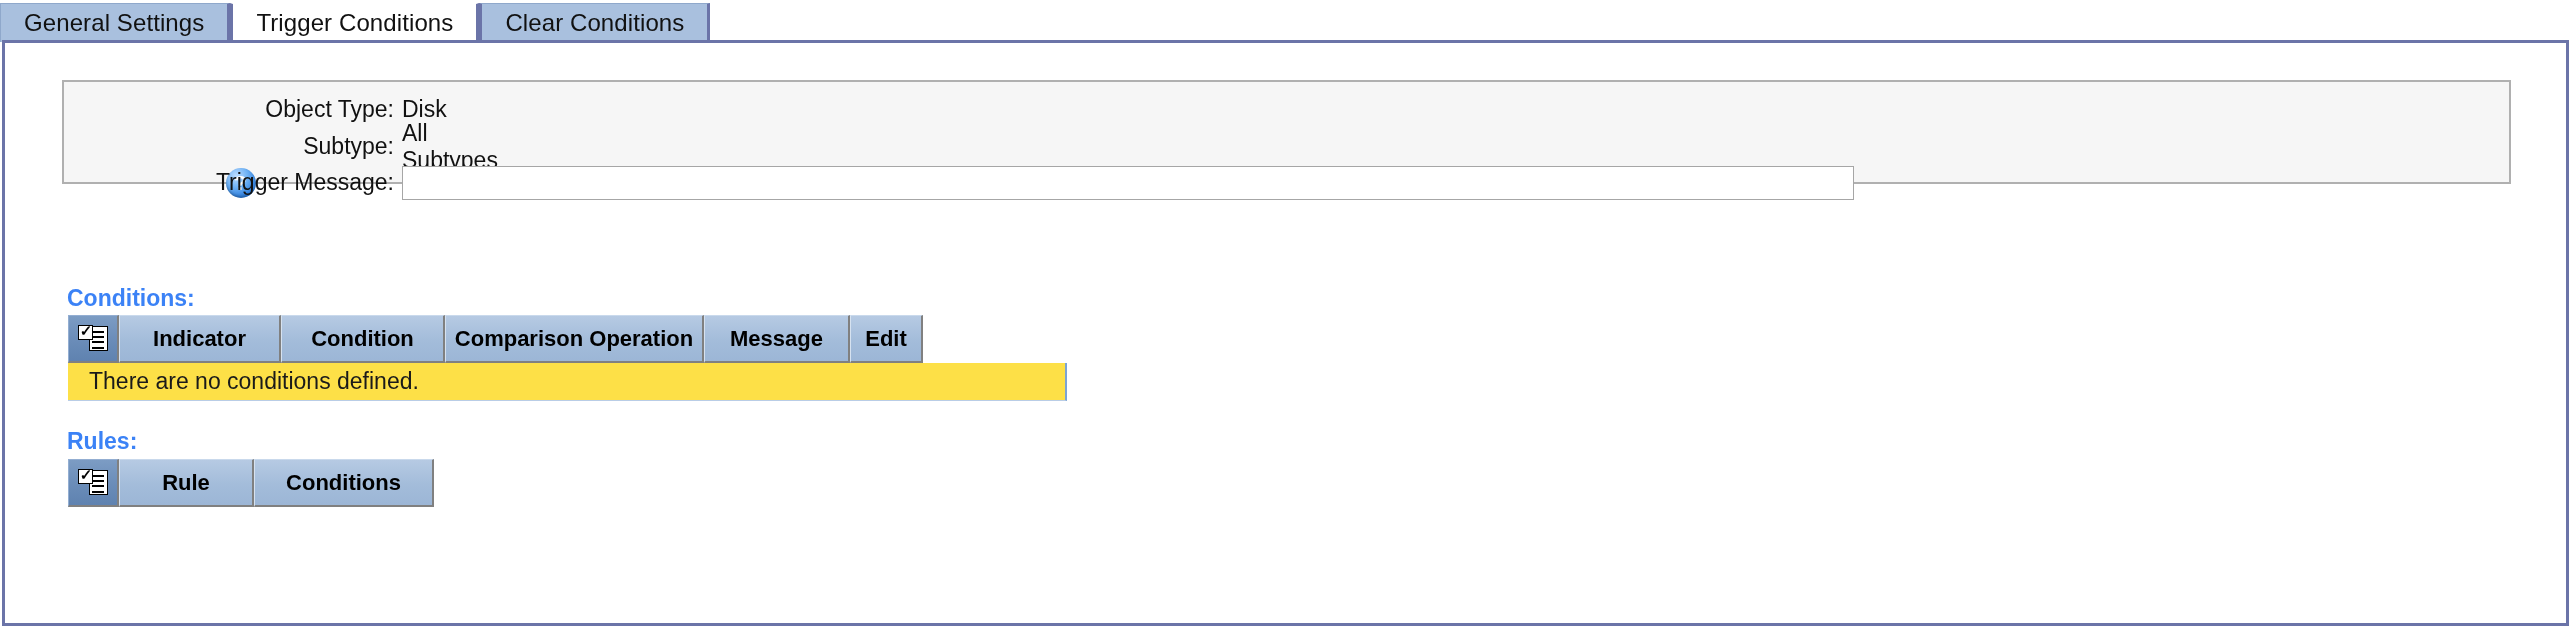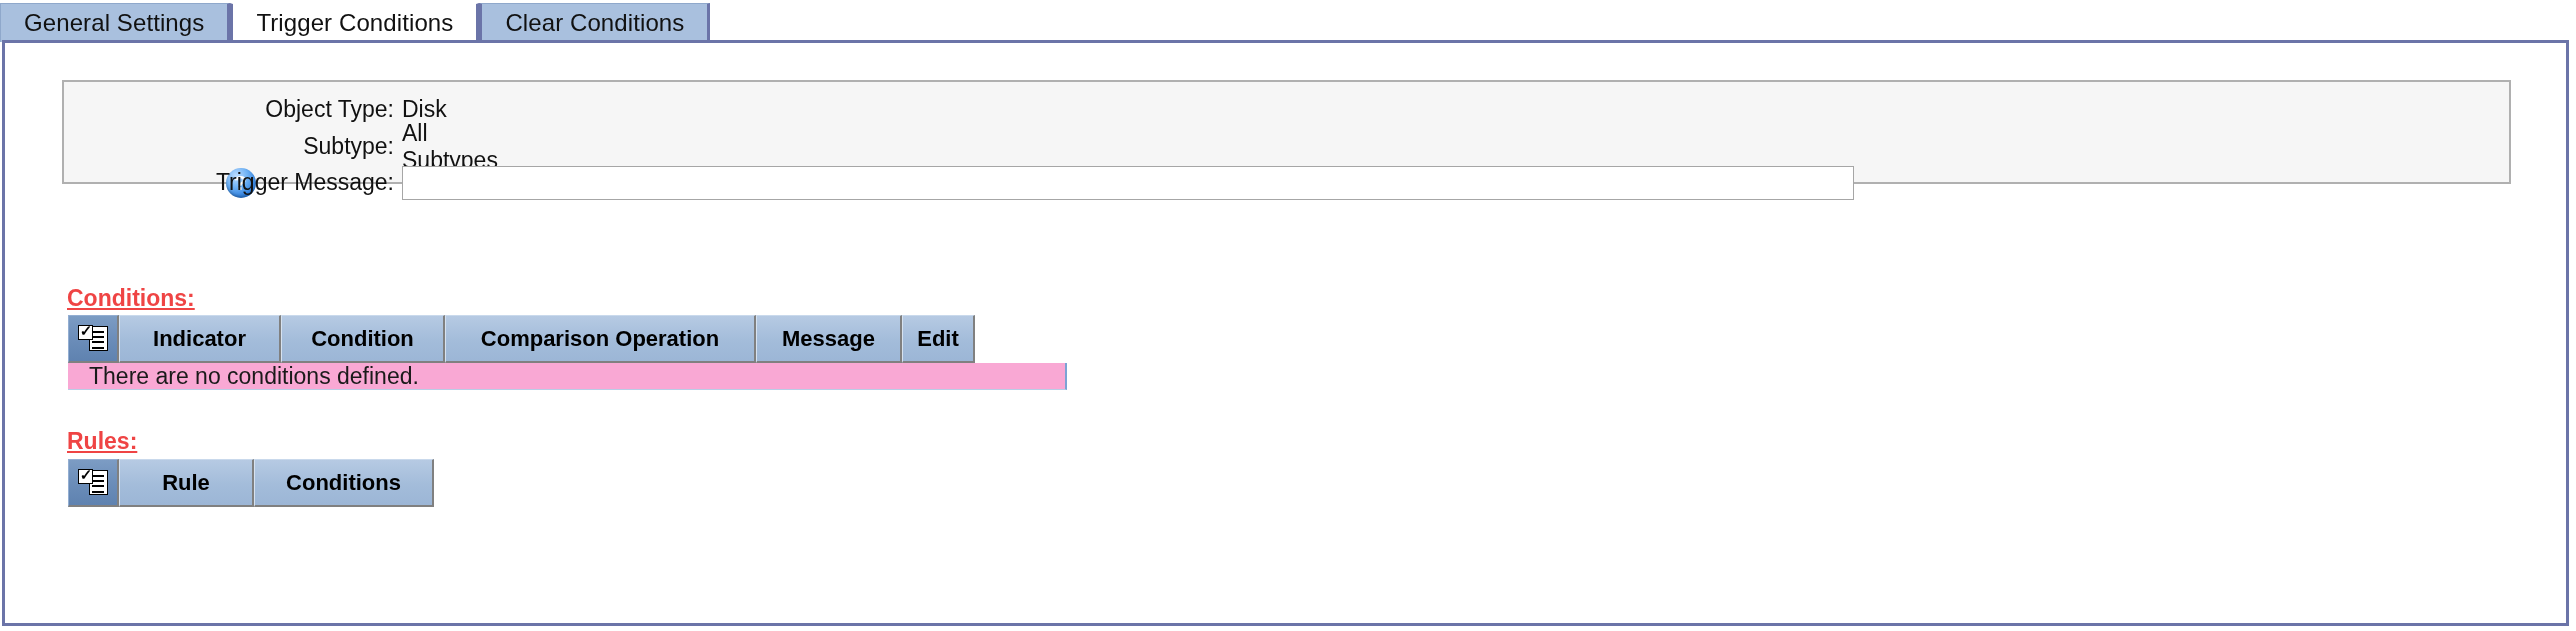--- a/index.html
+++ b/index.html
@@ -148,8 +148,7 @@
     left: 67px;
     font-size: 23px;
     font-weight: bold;
-    color: #ef4444;
-    text-decoration: underline;
+    color: #3b82f6;
   }
   .section-label.conditions { top: 285px; }
   .section-label.rules { top: 428px; }

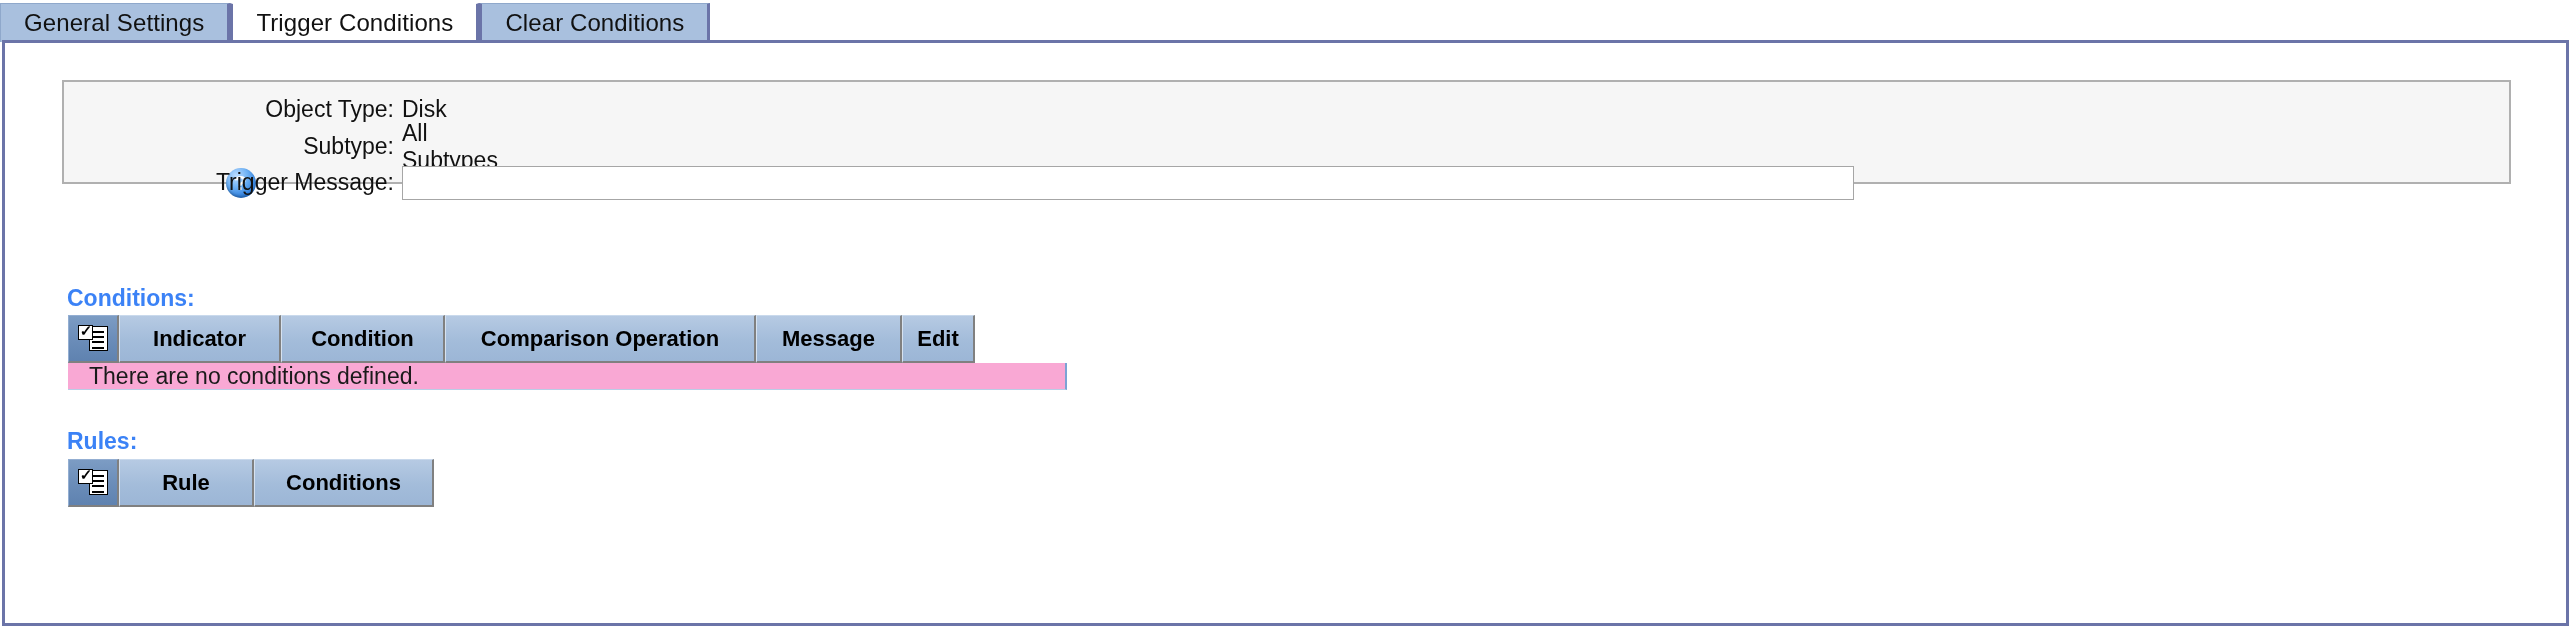--- a/index.html
+++ b/index.html
@@ -306,7 +306,7 @@
     <div class="hcell" style="width:164px">
       <span>Condition</span>
     </div>
-    <div class="hcell" style="width:311px">
+    <div class="hcell" style="width:259px">
       <span>Comparison Operation</span>
     </div>
     <div class="hcell" style="width:146px">

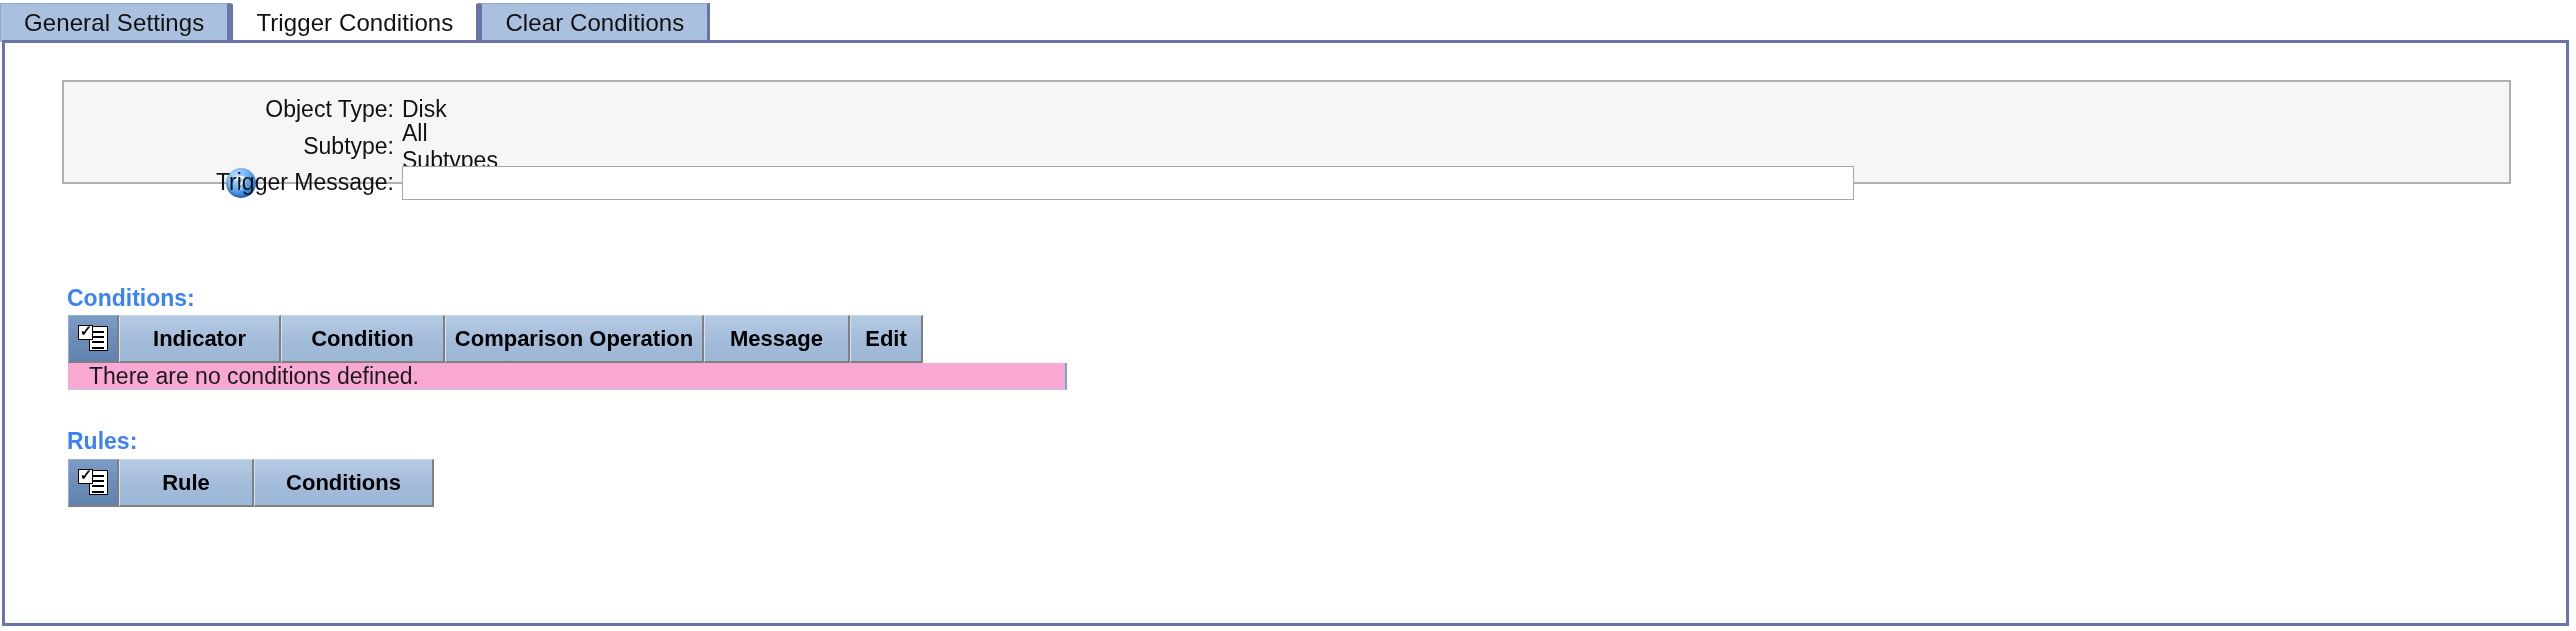--- a/index.html
+++ b/index.html
@@ -235,10 +235,10 @@
 
   .empty-row {
     box-sizing: border-box;
-    background: #f9a8d4;
+    background: #fde047;
     border-right: 2.7px solid #7ba3d4;
     border-bottom: 1.8px solid #b9cde6;
-    height: 27px;
+    height: 38px;
     display: flex;
     align-items: center;
     padding-left: 21px;

